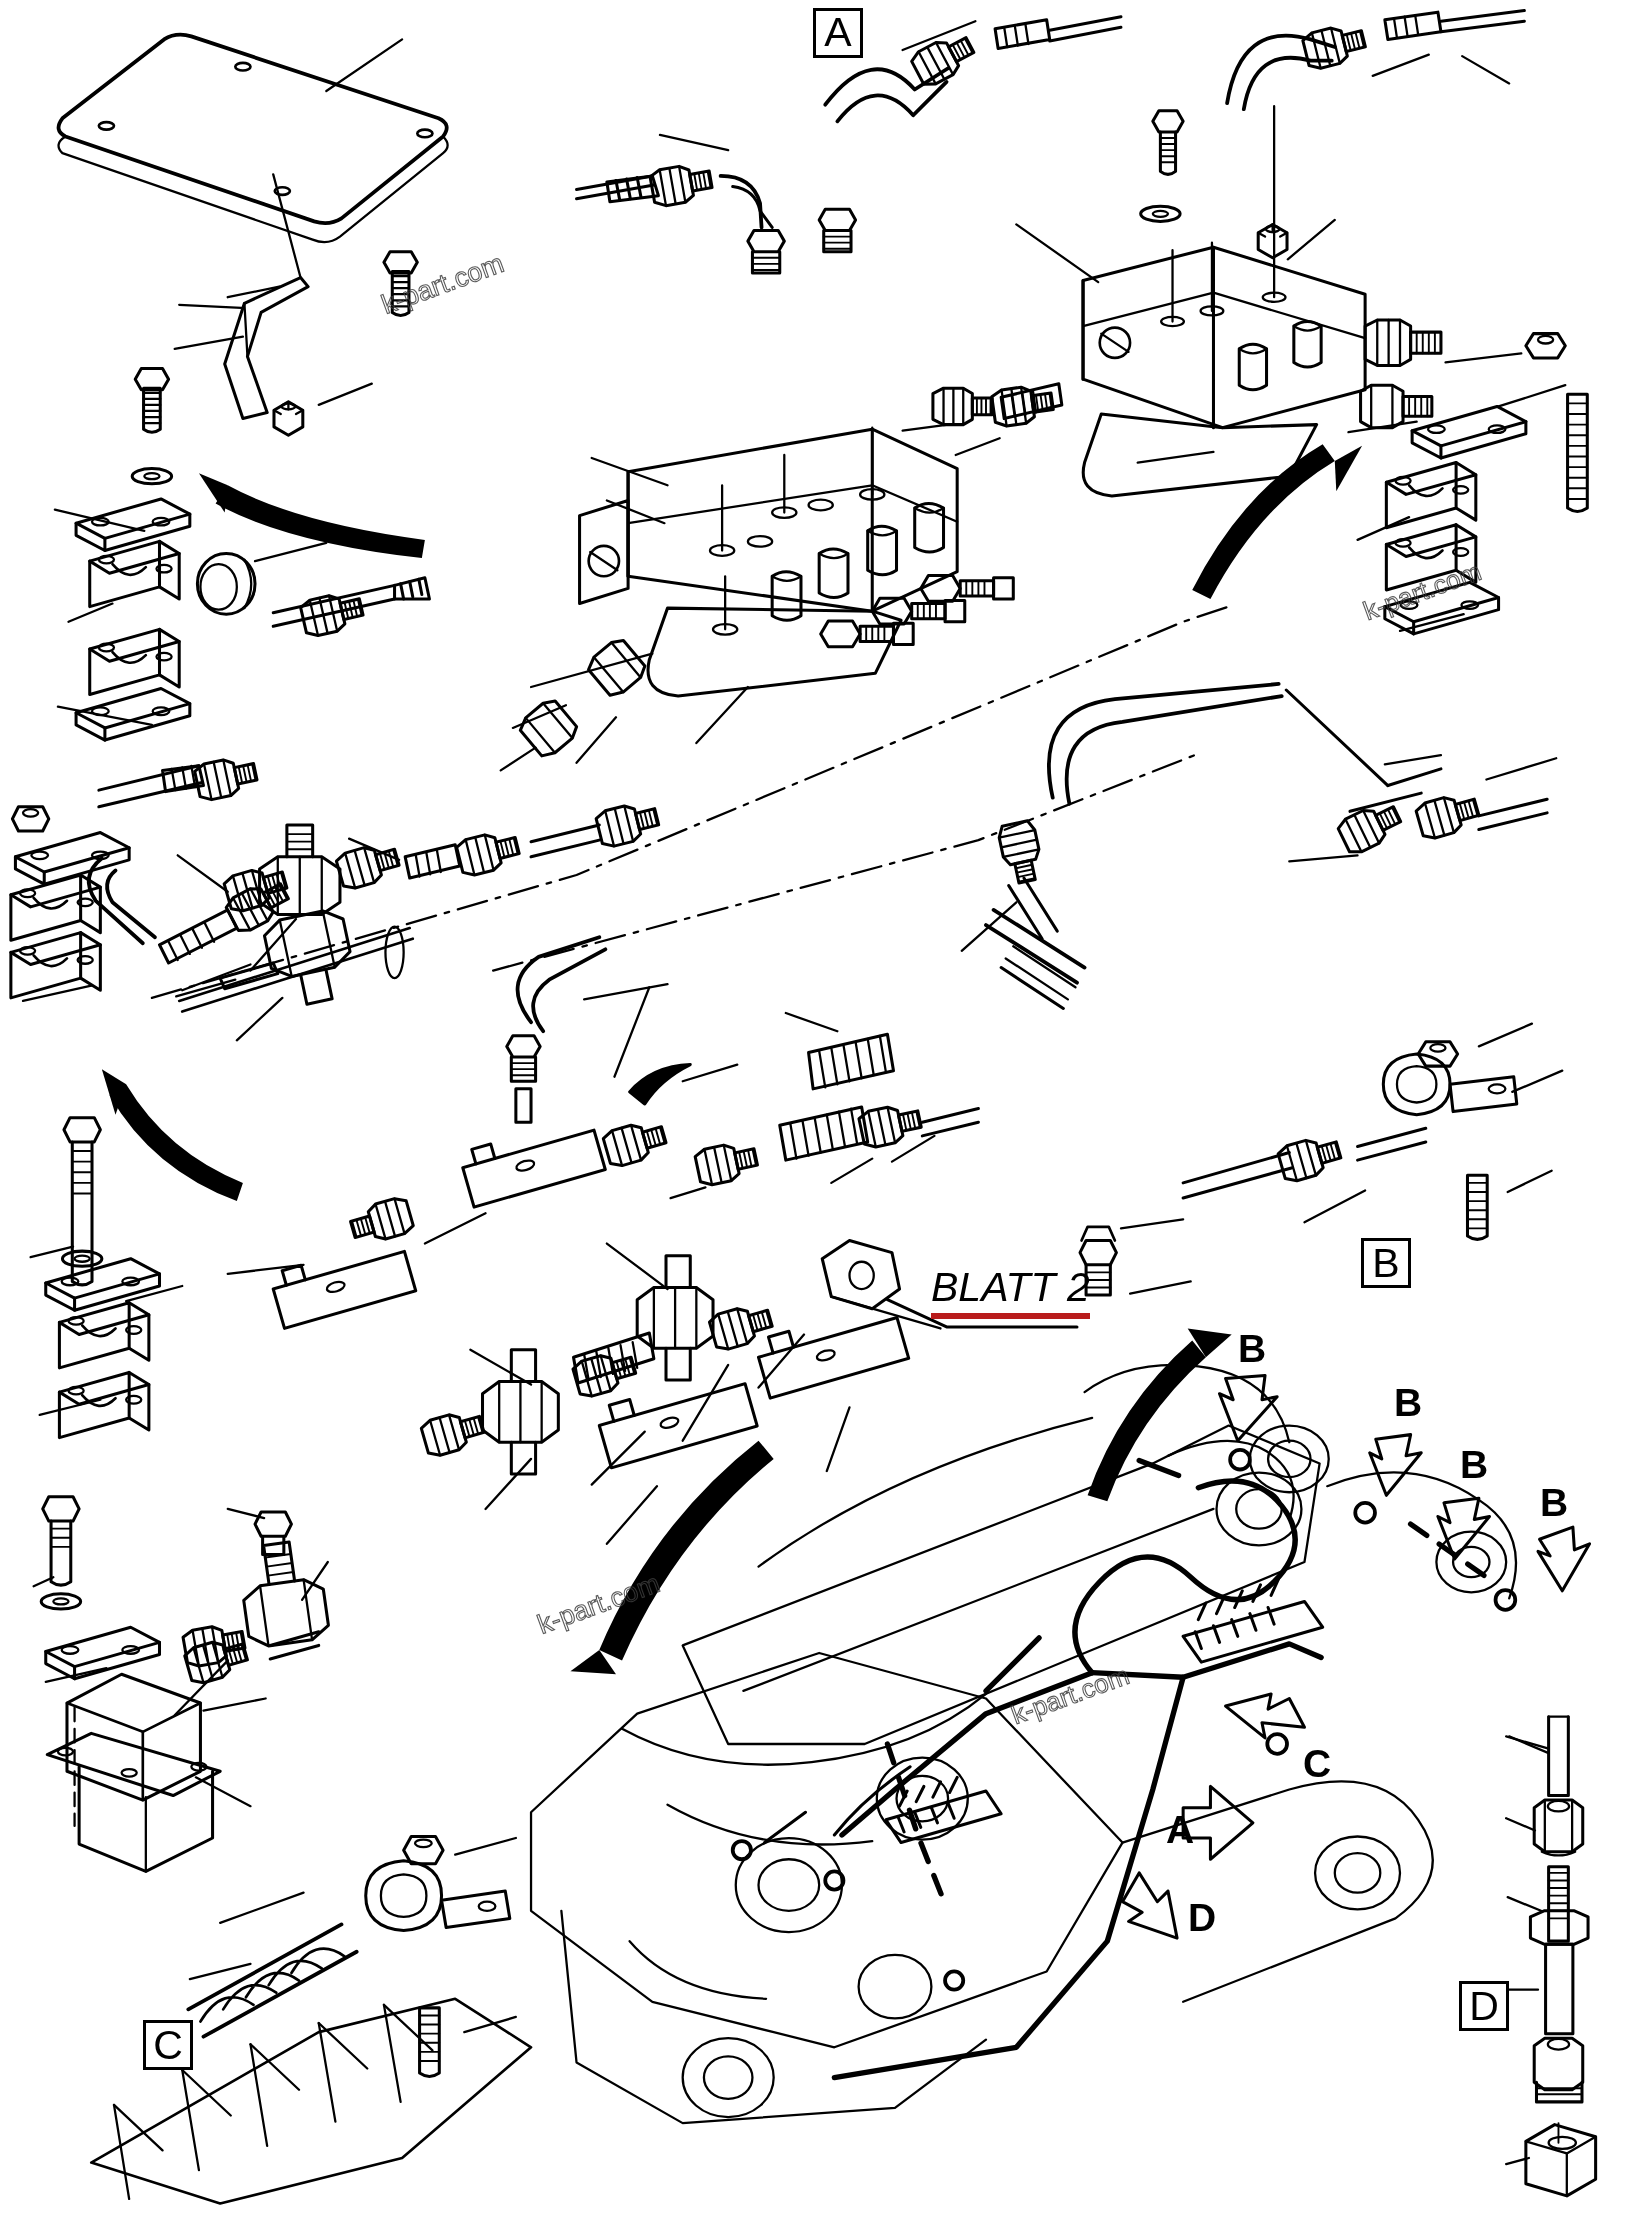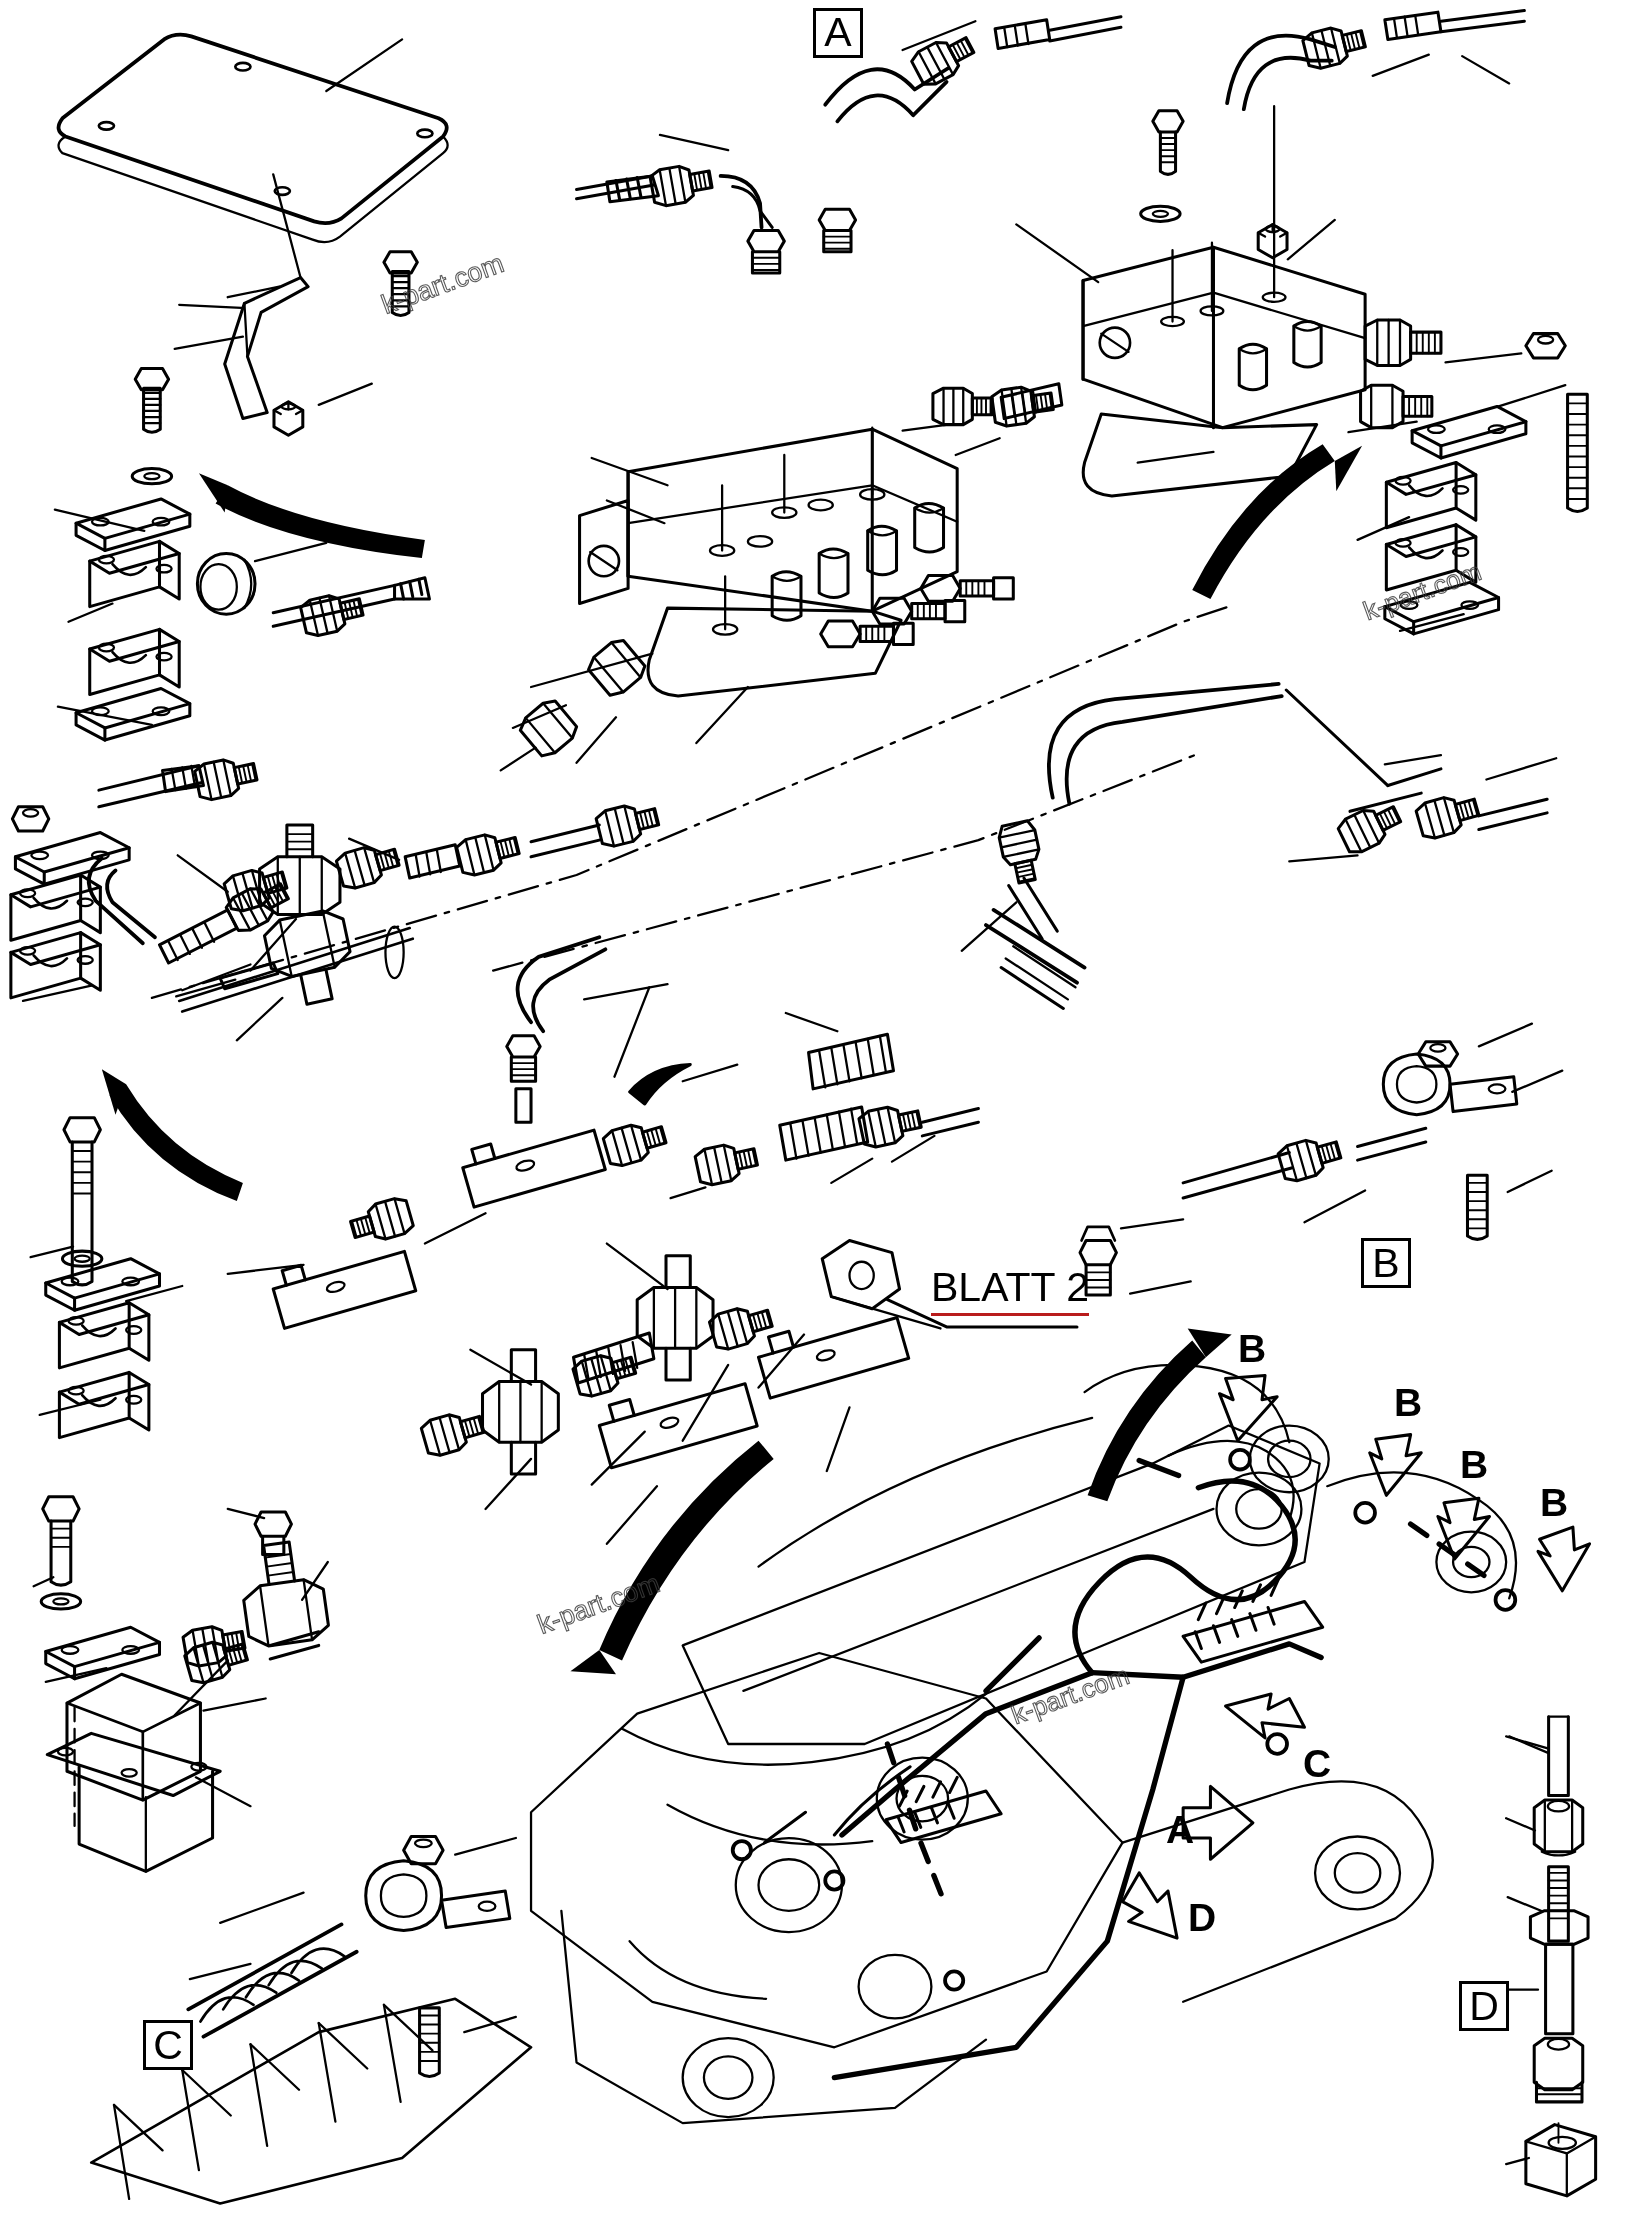--- a/index.html
+++ b/index.html
@@ -45,8 +45,9 @@
     color:#000;
     line-height:1;
     white-space:nowrap;
-    border-bottom:3px solid #b91c1c;
+    border-bottom:6px solid #b91c1c;
     padding-bottom:4.6px;
+    font-style:italic;
   }
 
   

